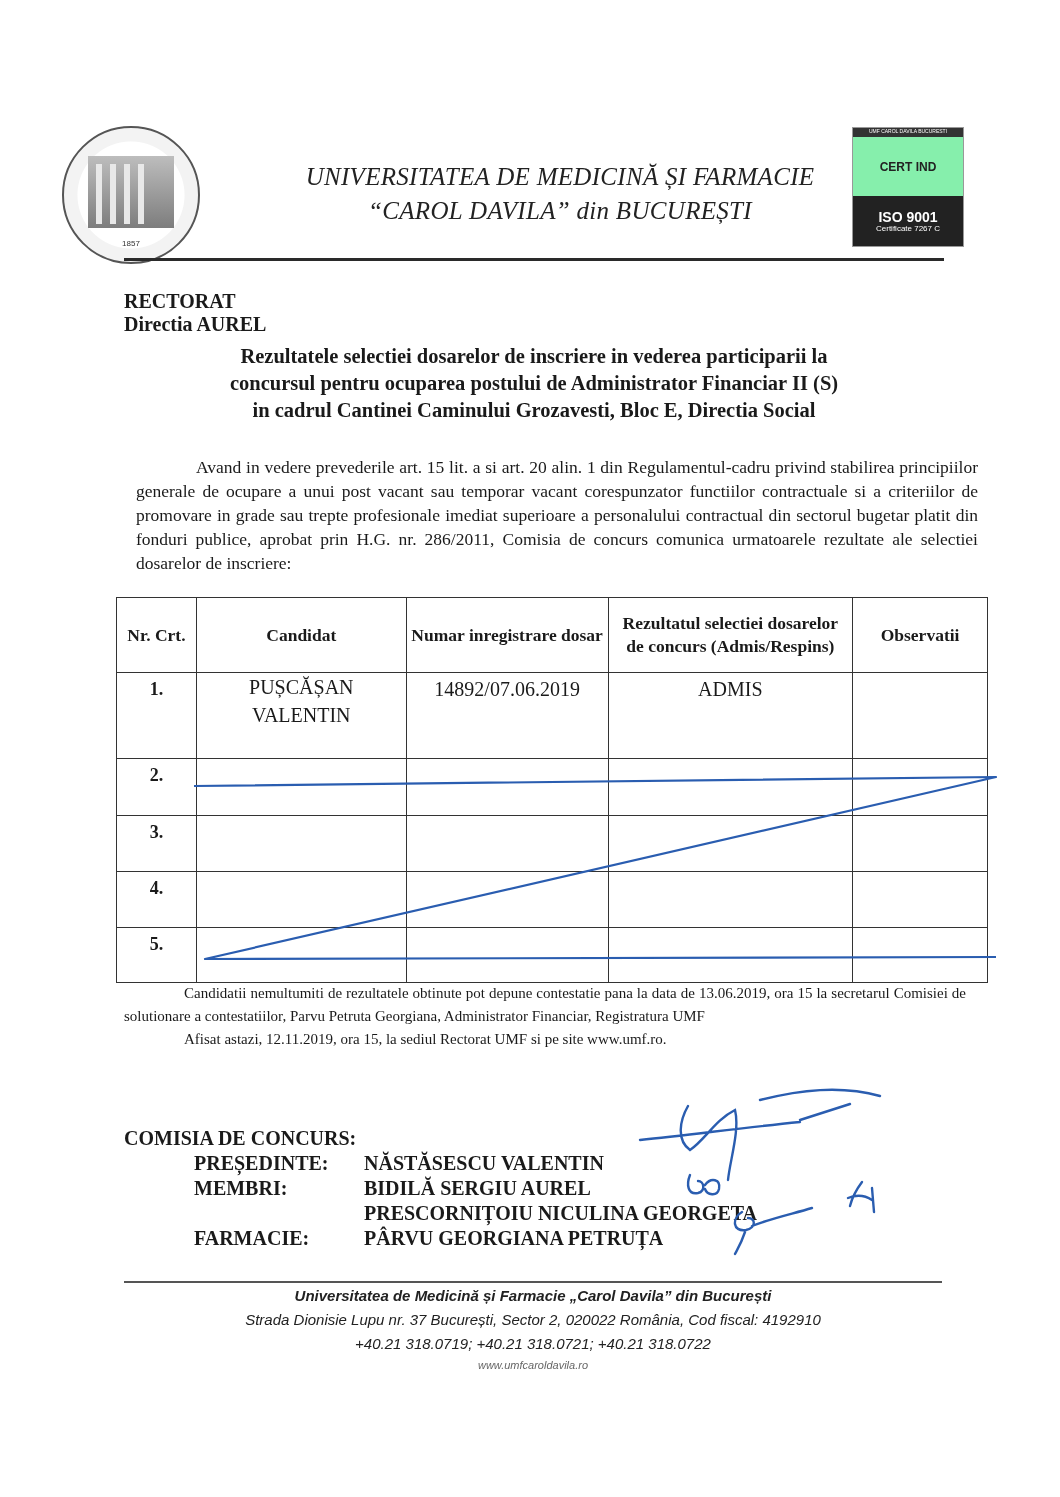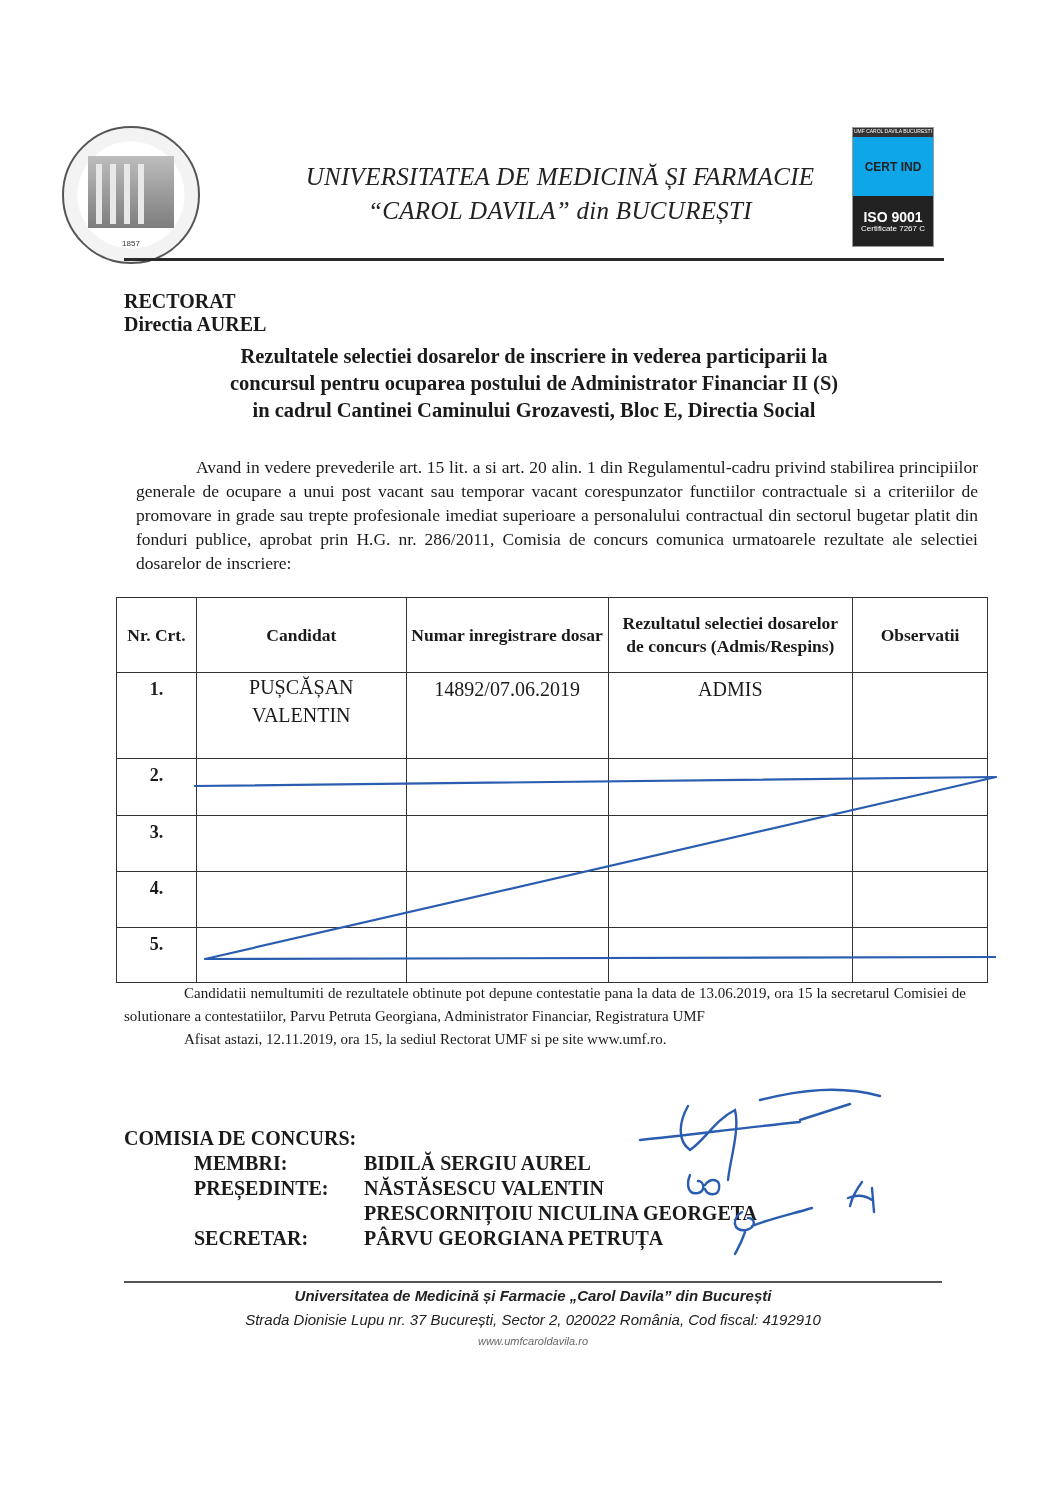--- a/index.html
+++ b/index.html
@@ -10,7 +10,7 @@
   .logo .col { position:absolute; top:8px; width:6px; height:60px; background:#e8e8e8; }
   .logo .yr { position:absolute; left:0; right:0; bottom:14px; text-align:center; font-size:8px; font-family:"Liberation Sans", sans-serif; color:#333; }
   .uni { left:230px; top:160px; width:660px; text-align:center; font-style:italic; font-size:25px; line-height:34px; letter-spacing:0.3px; color:#222; }
-  .cert { left:852px; top:127px; width:82px; height:120px; border:1px solid #999; box-sizing:border-box; background:#0ea5e9; }
+  .cert { left:852px; top:127px; width:112px; height:120px; border:1px solid #999; box-sizing:border-box; background:#86efac; }
   .cert .top { height:9px; background:#333; color:#fff; font-size:5px; text-align:center; font-family:"Liberation Sans", sans-serif; }
   .cert .mid { height:60px; display:flex; align-items:center; justify-content:center; font-size:12px; font-family:"Liberation Sans", sans-serif; color:#222; font-weight:bold; }
   .cert .bot { position:absolute; bottom:0; left:0; right:0; height:50px; background:#222; color:#fff; text-align:center; font-family:"Liberation Sans", sans-serif; }

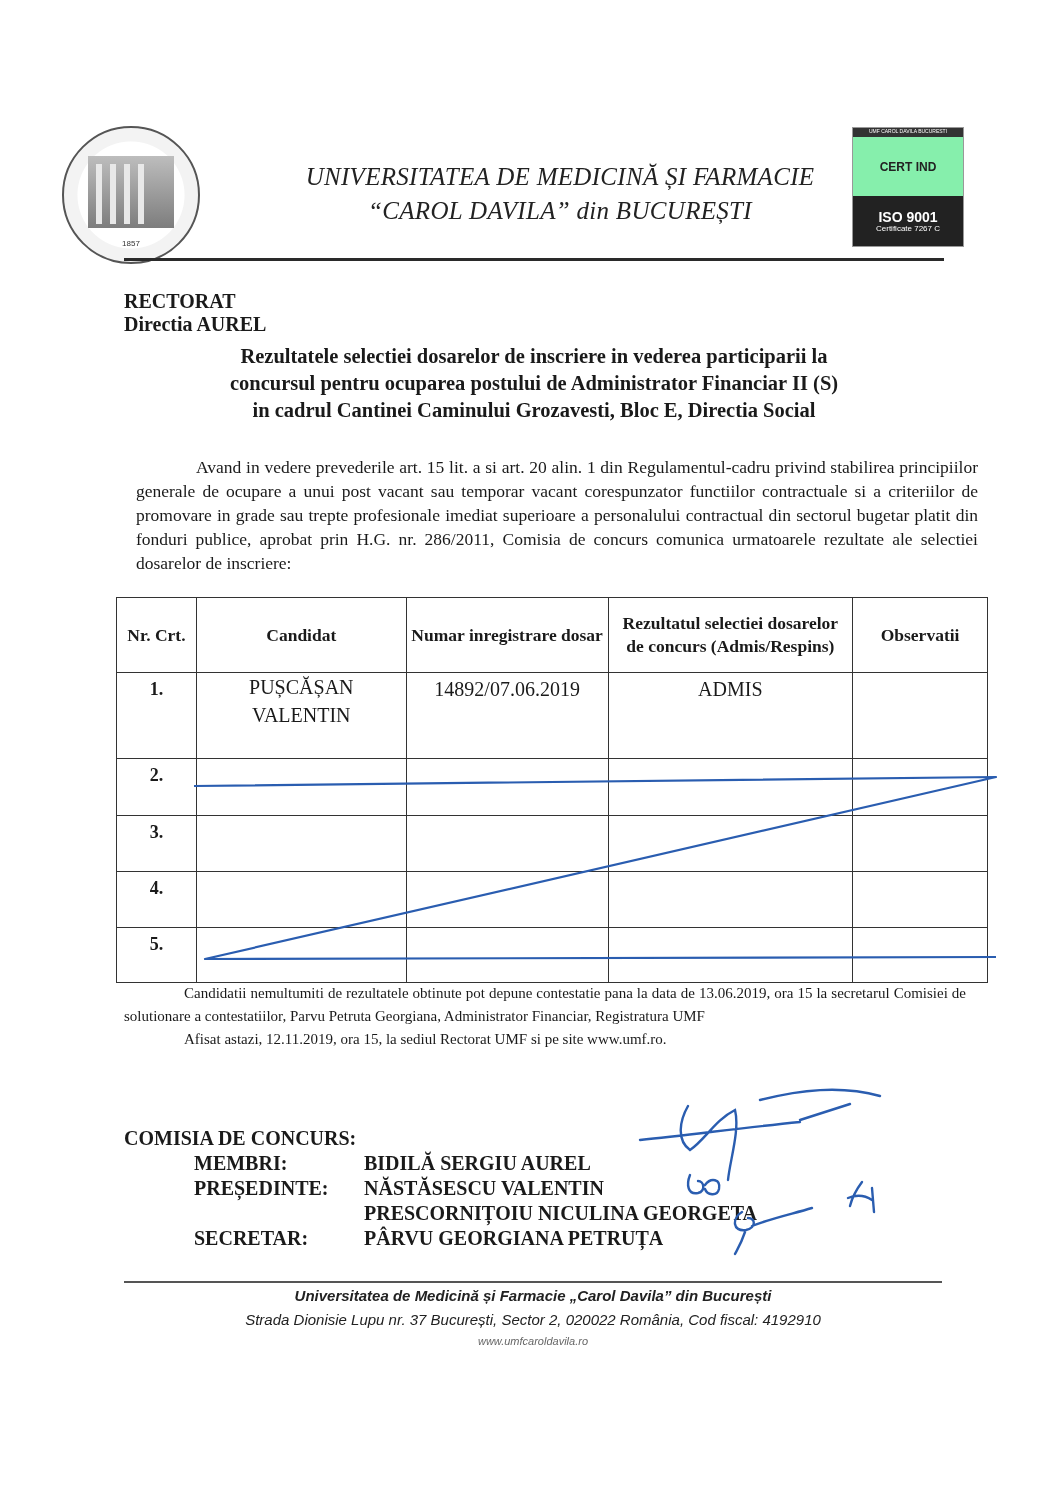--- a/index.html
+++ b/index.html
@@ -146,12 +146,12 @@
 <div class="abs comm">
   <div>COMISIA DE CONCURS:</div>
   <div class="row">
+      <span class="lbl">PREȘEDINTE:</span>
+      <span>NĂSTĂSESCU VALENTIN</span>
+    </div>
+  <div class="row">
       <span class="lbl">MEMBRI:</span>
       <span>BIDILĂ SERGIU AUREL</span>
-    </div>
-  <div class="row">
-      <span class="lbl">PREȘEDINTE:</span>
-      <span>NĂSTĂSESCU VALENTIN</span>
     </div>
   <div class="row">
       <span class="lbl"></span>

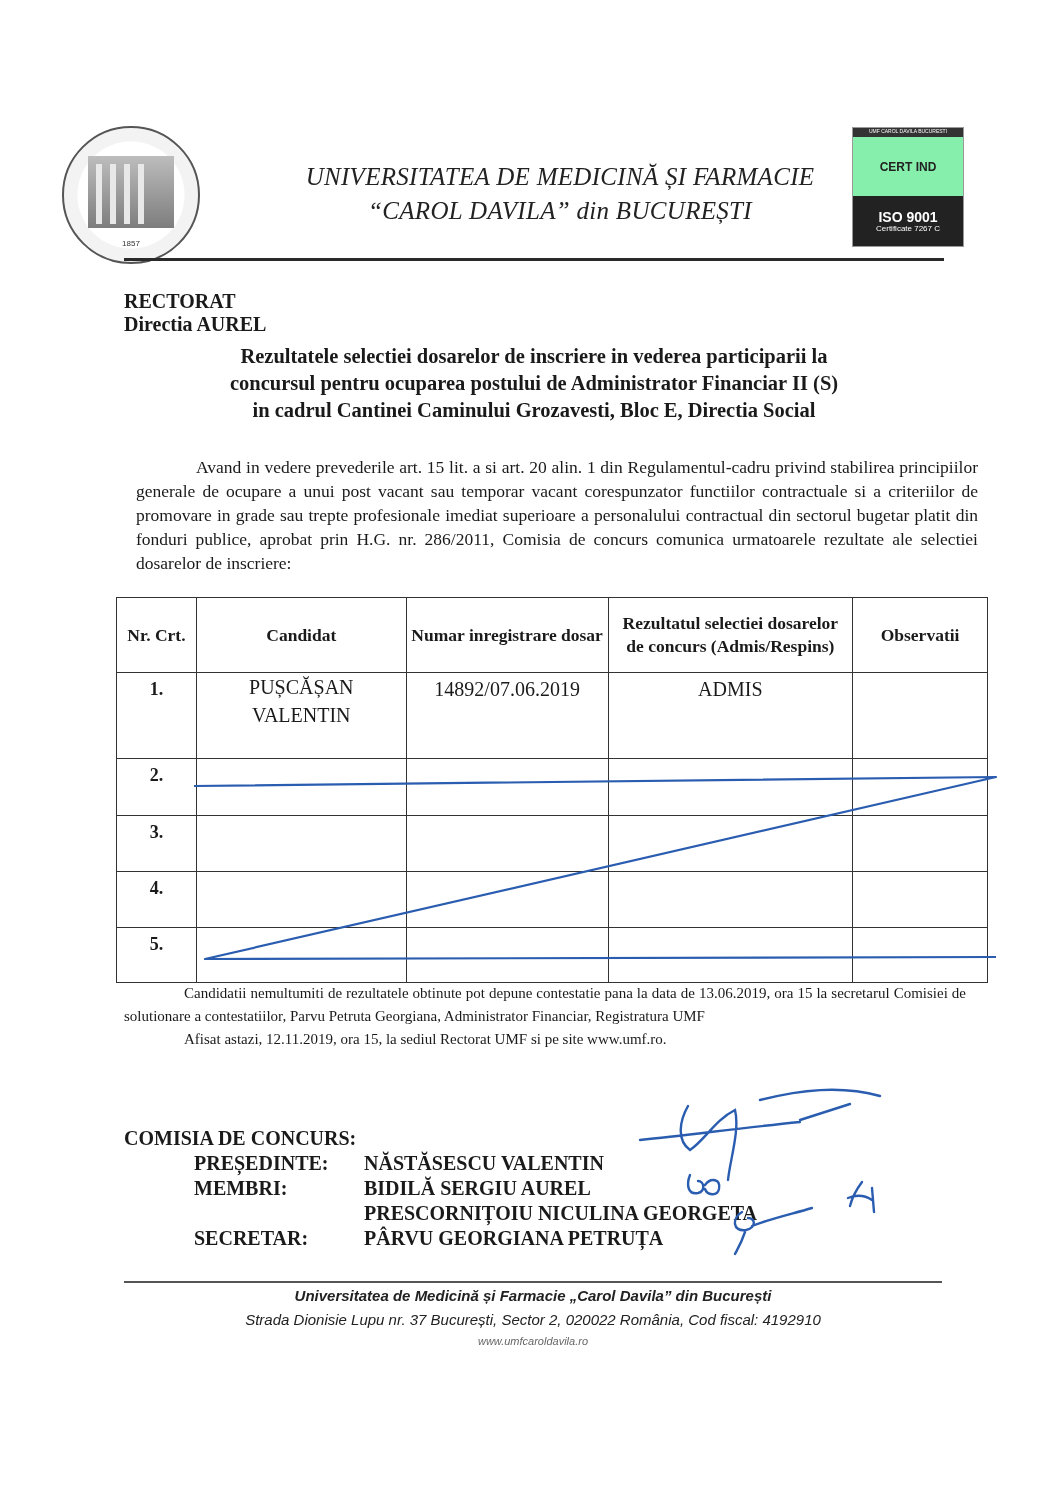--- a/index.html
+++ b/index.html
@@ -158,7 +158,7 @@
       <span>PRESCORNIȚOIU NICULINA GEORGETA</span>
     </div>
   <div class="row">
-      <span class="lbl">SECRETAR:</span>
+      <span class="lbl">FARMACIE:</span>
       <span>PÂRVU GEORGIANA PETRUȚA</span>
     </div>
 </div>

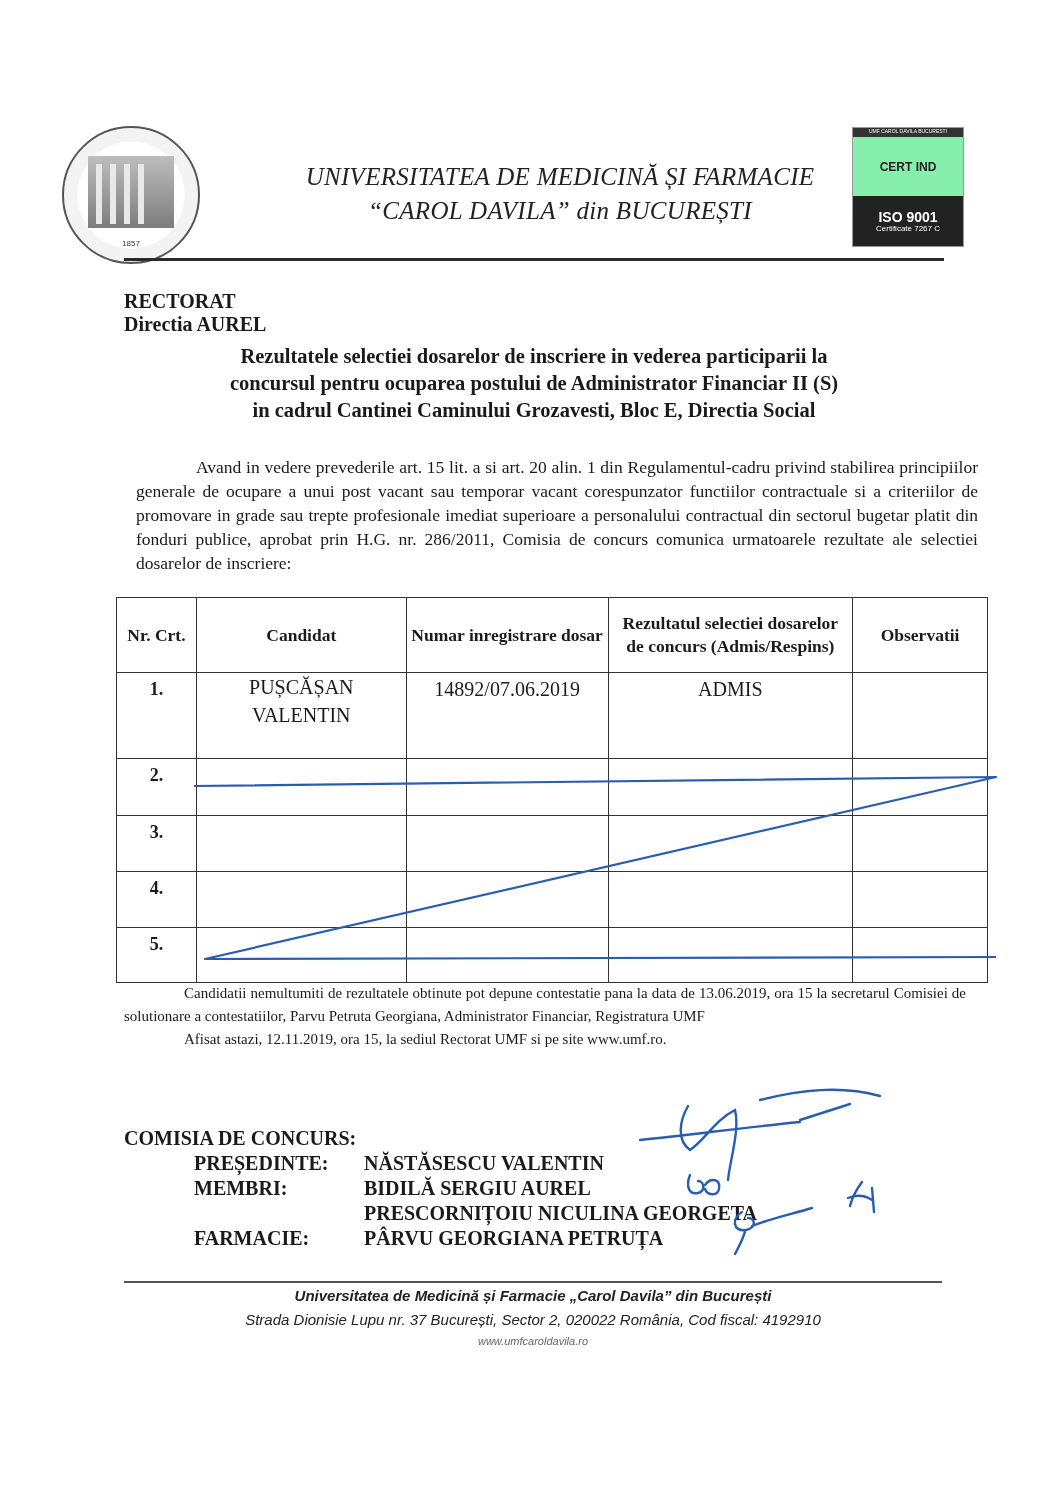--- a/index.html
+++ b/index.html
@@ -176,6 +176,7 @@
 <div class="abs foot">
   <div class="l1">Universitatea de Medicină și Farmacie „Carol Davila” din București</div>
   <div class="l2">Strada Dionisie Lupu nr. 37 București, Sector 2, 020022 România, Cod fiscal: 4192910</div>
+  <div class="l2">+40.21 318.0719; +40.21 318.0721; +40.21 318.0722</div>
   <div class="l4">www.umfcaroldavila.ro</div>
 </div>
 

